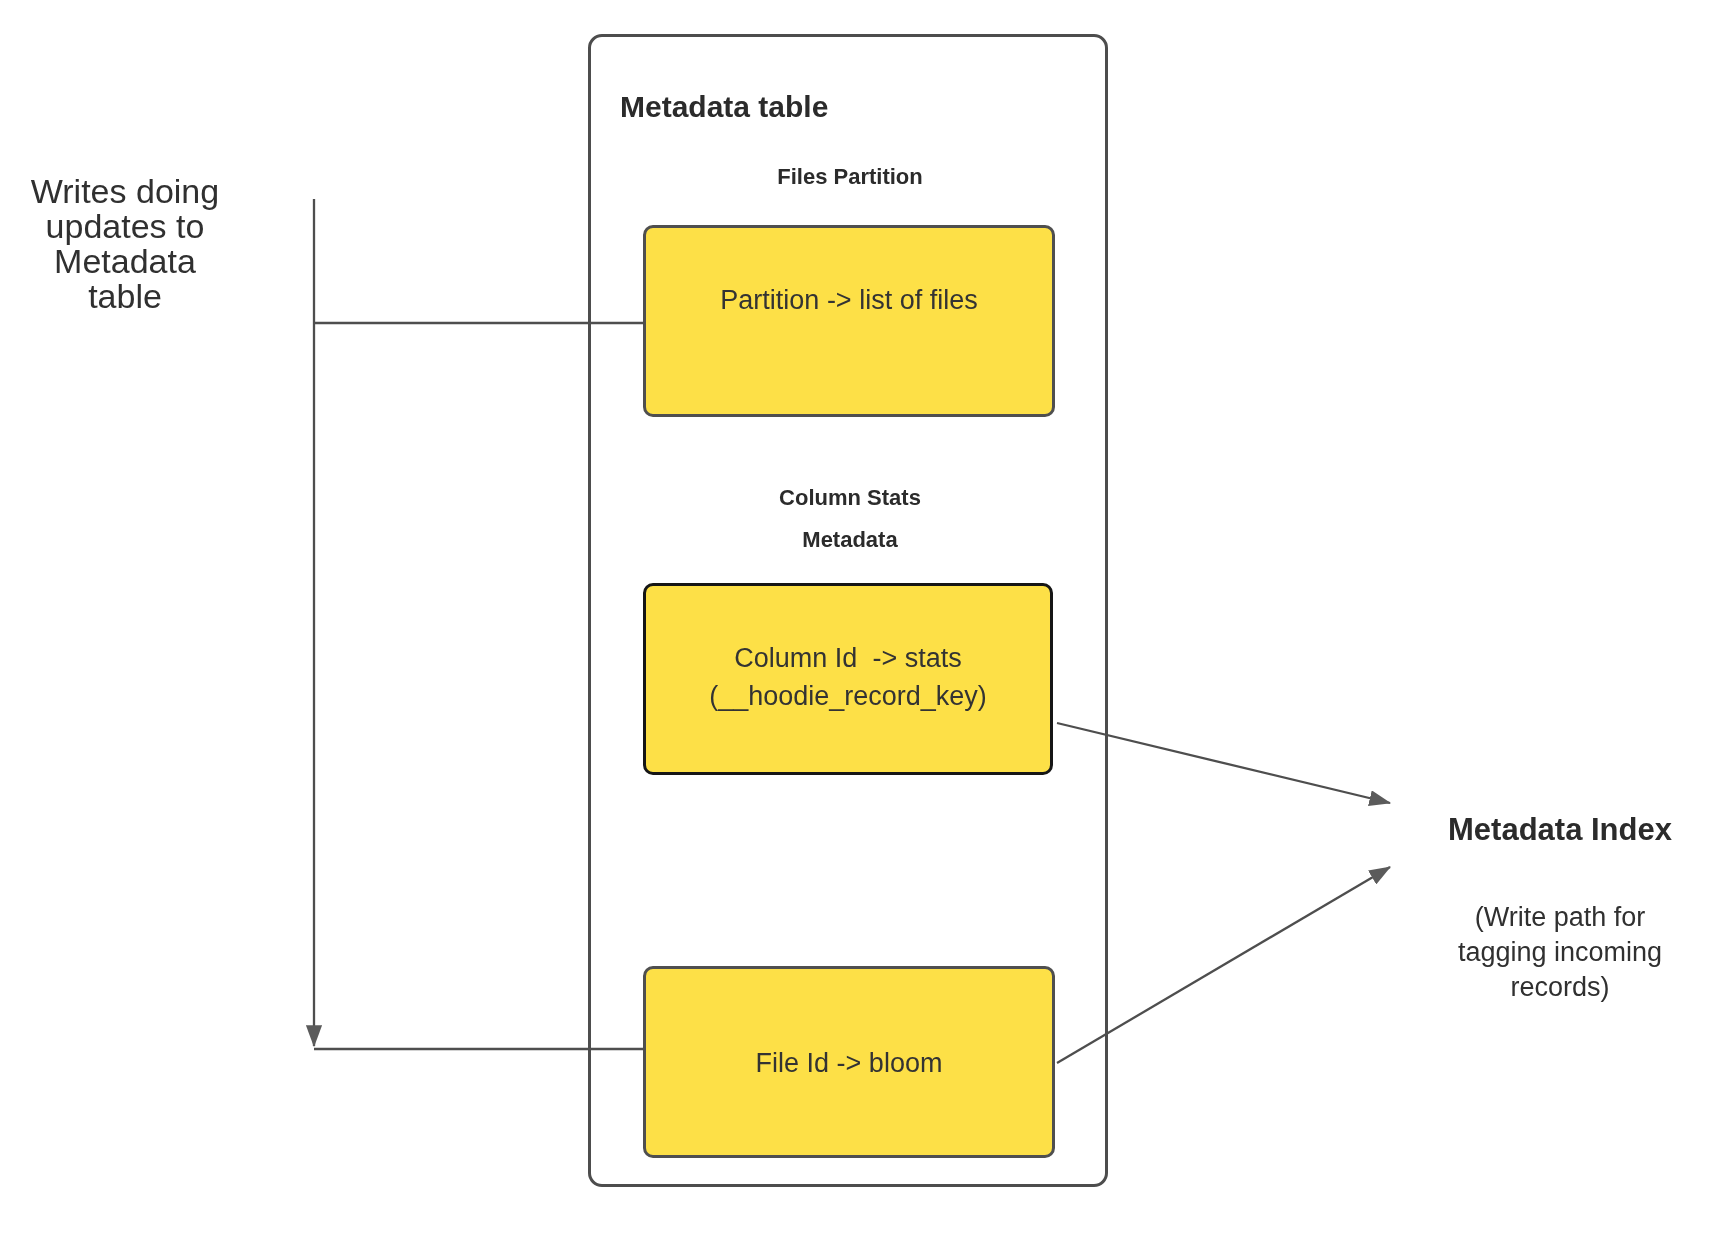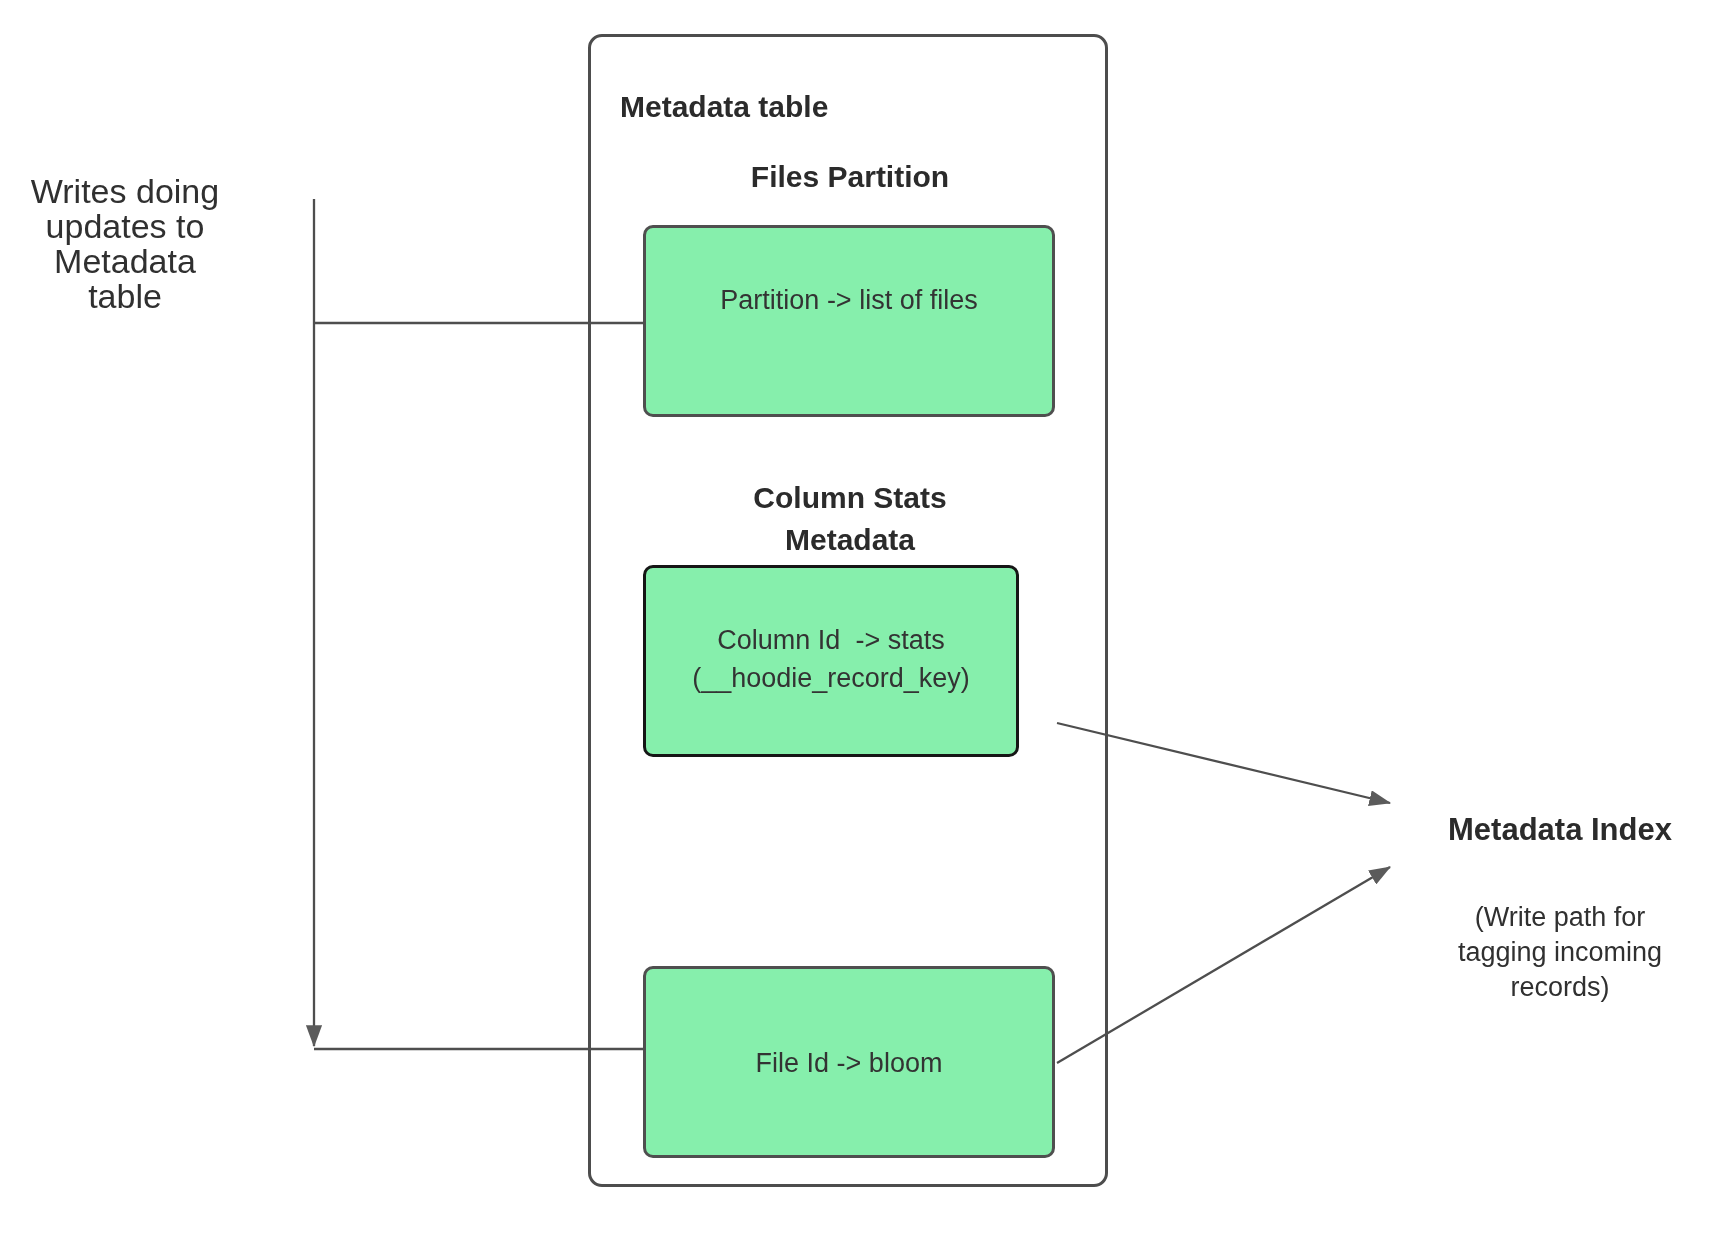--- a/index.html
+++ b/index.html
@@ -55,7 +55,7 @@
     left: 643px;
     width: 414px;
     text-align: center;
-    font-size: 30px;
+    font-size: 22px;
     font-weight: bold;
     line-height: 42px;
     white-space: pre-line;

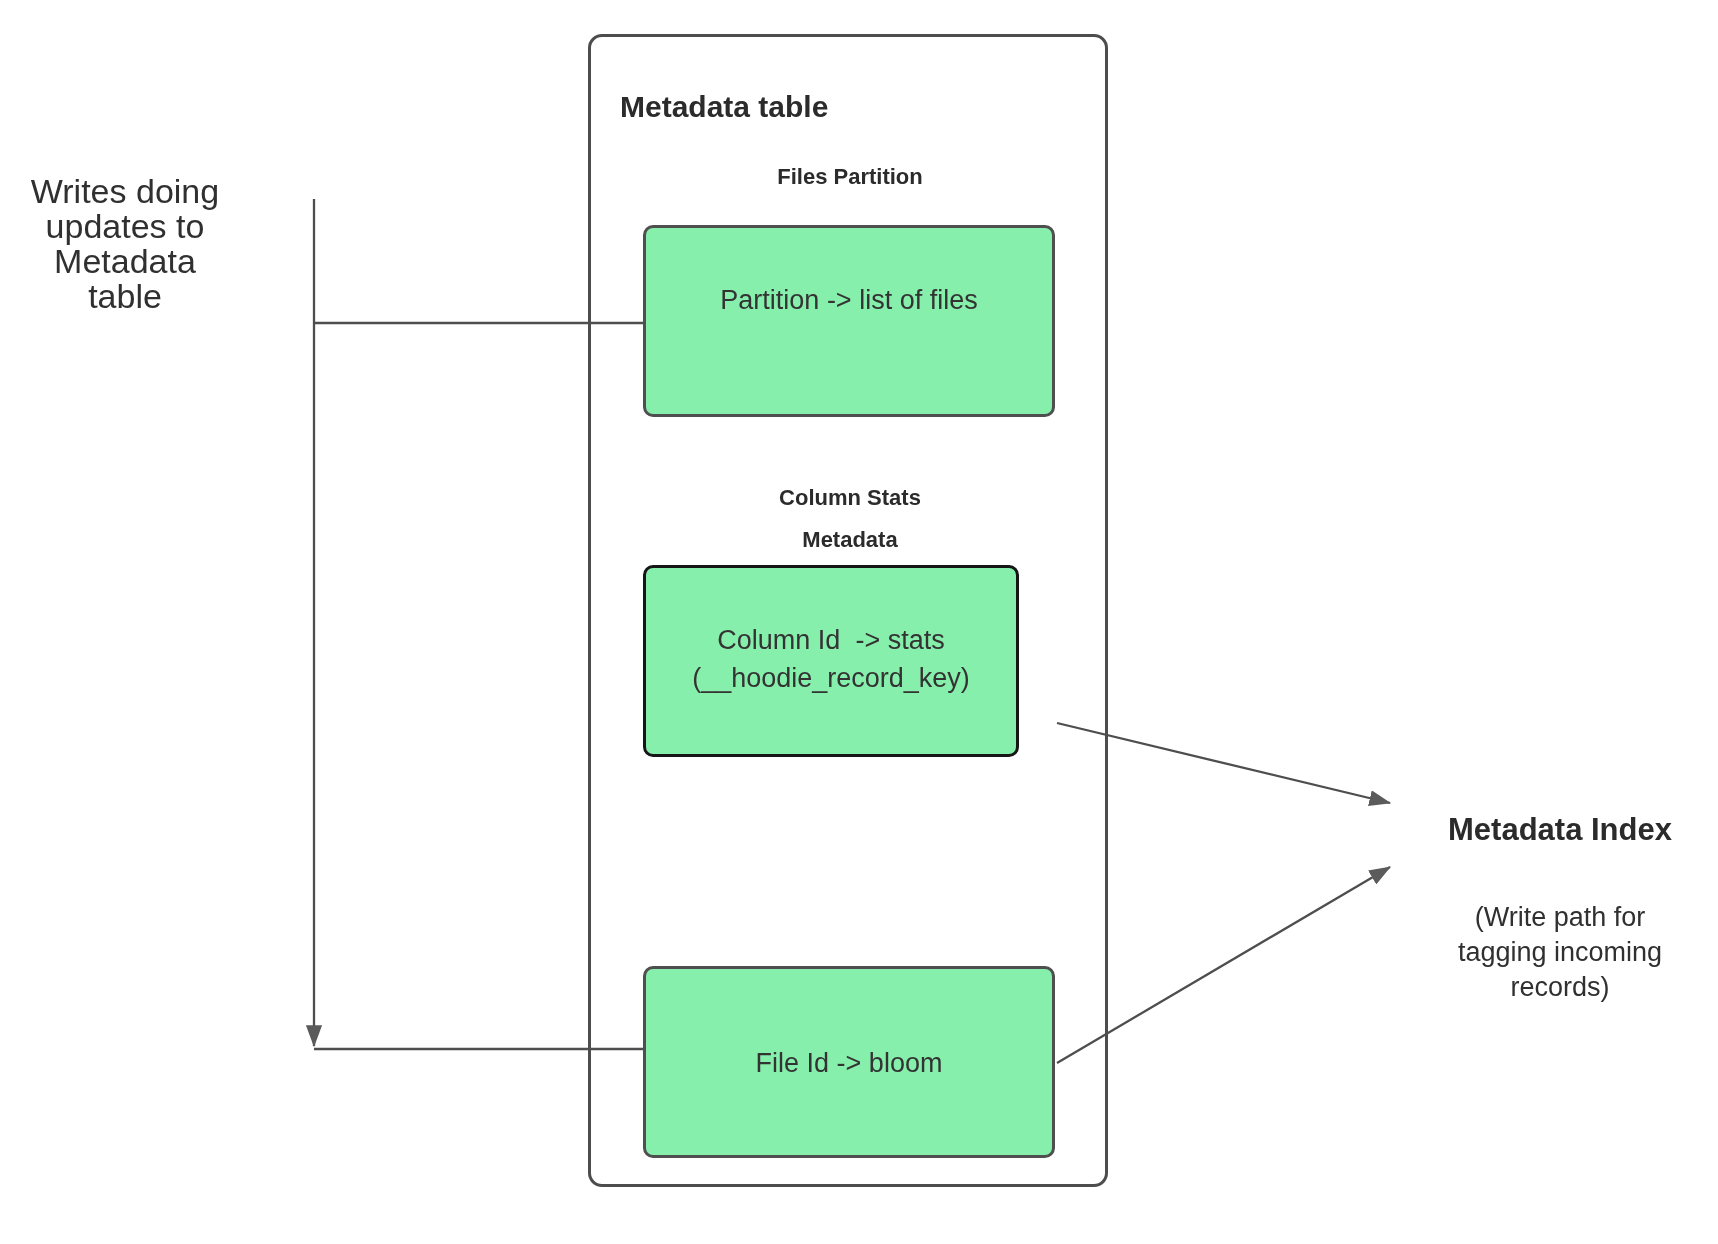--- a/index.html
+++ b/index.html
@@ -73,7 +73,7 @@
     border: 3px solid #4f4f4f;
     border-radius: 10px;
     box-sizing: border-box;
-    background: #86efac;
+    background: #fde047;
   }
   .box-files    { top: 225px; }
   .box-colstats { top: 565px; width: 376px; border-color: #161616; }

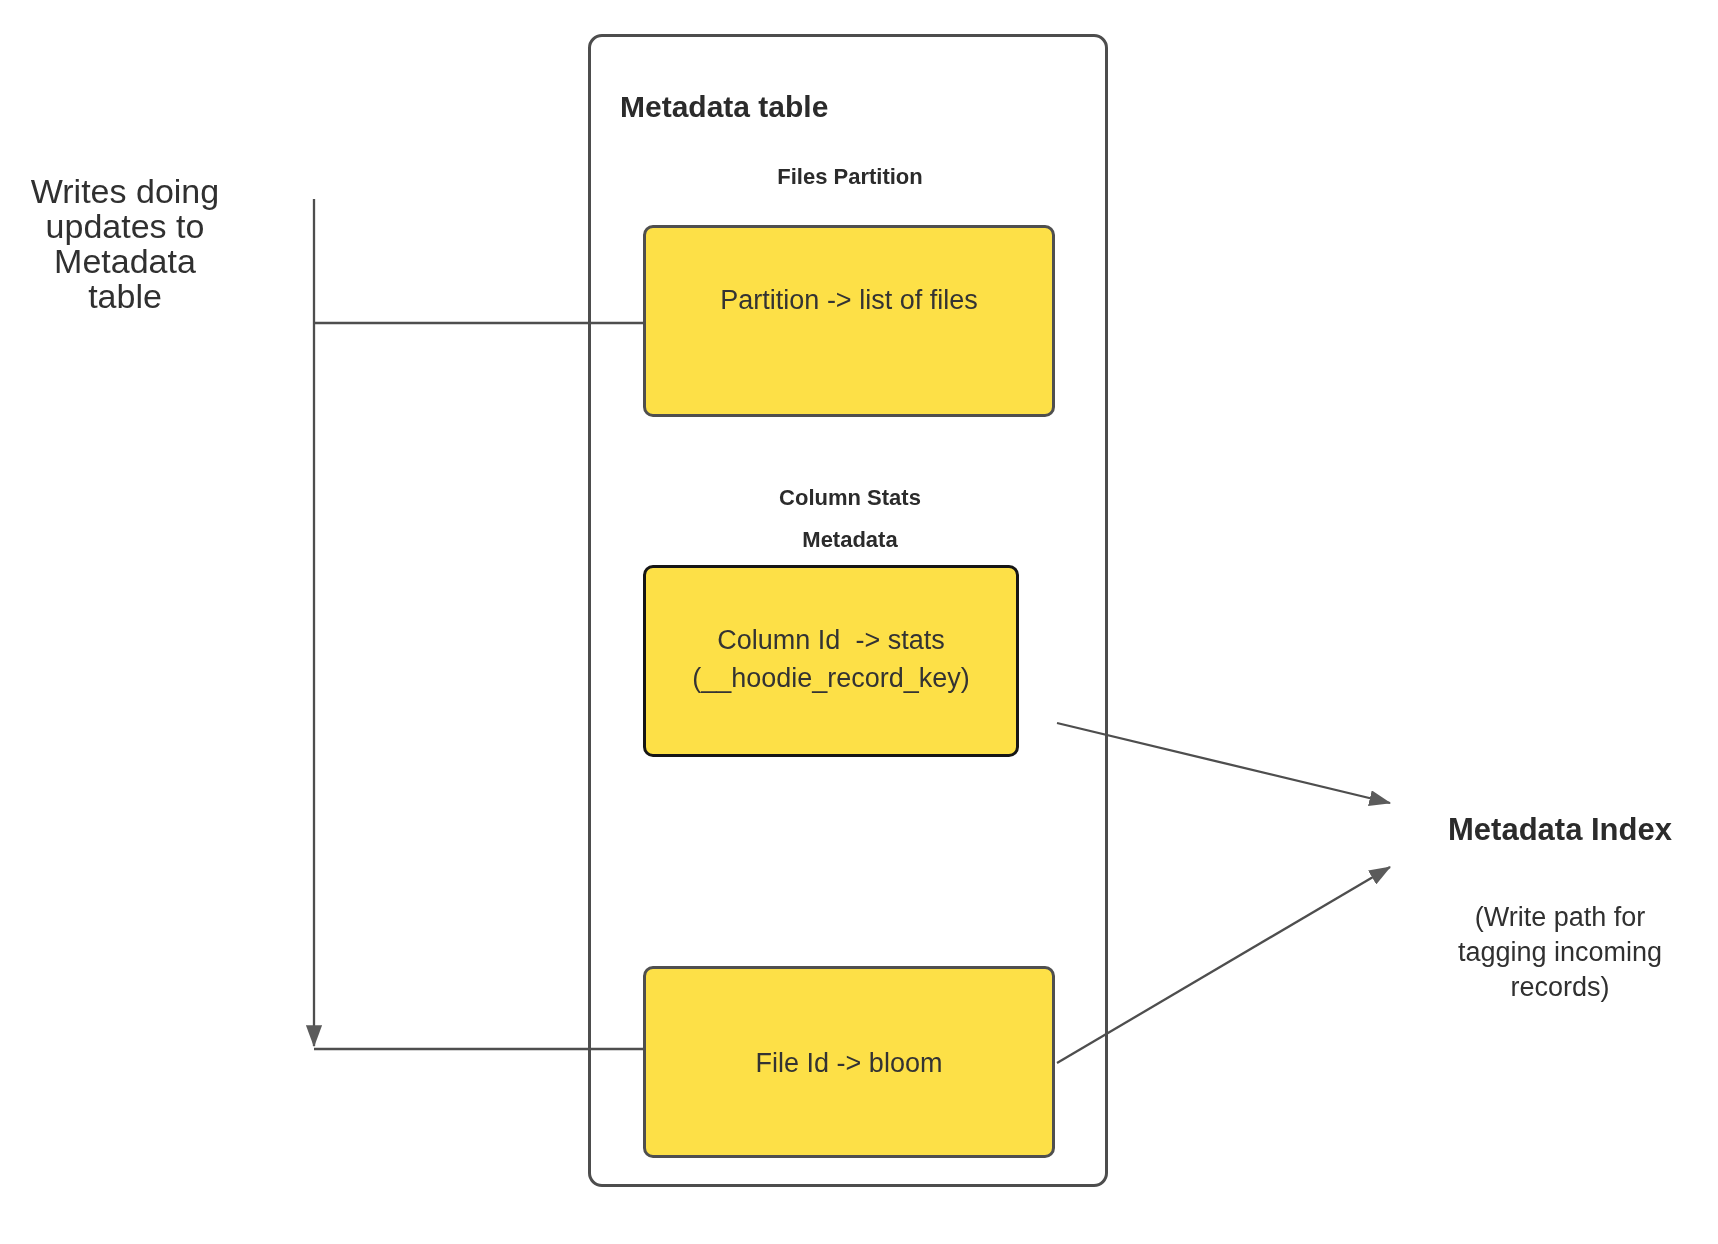--- a/index.html
+++ b/index.html
@@ -76,7 +76,7 @@
     background: #fde047;
   }
   .box-files    { top: 225px; }
-  .box-colstats { top: 565px; width: 376px; border-color: #161616; }
+  .box-colstats { top: 583px; width: 410px; border-color: #161616; }
   .box-bloom    { top: 966px; }
   .box-label {
     position: absolute;

